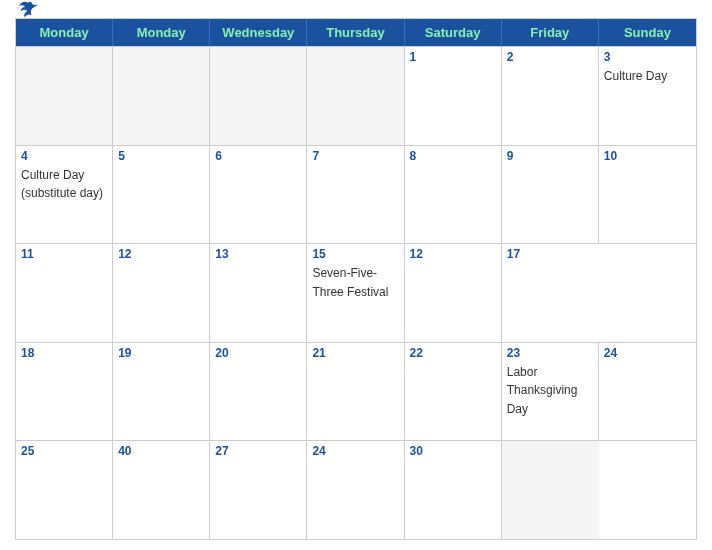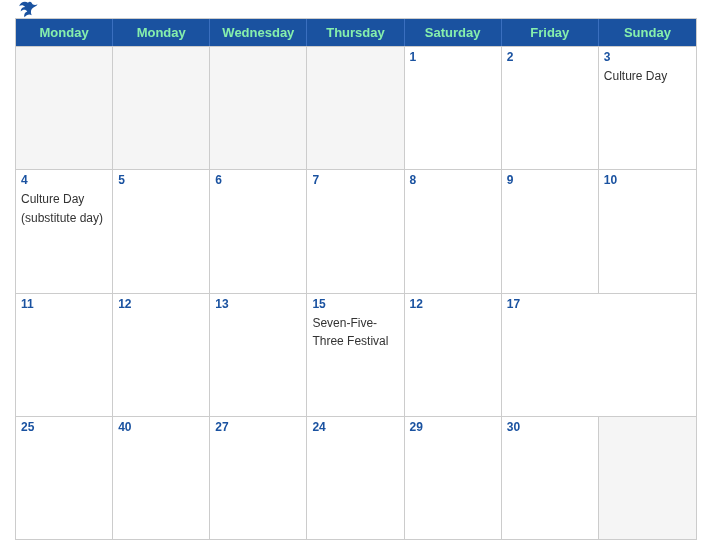--- a/index.html
+++ b/index.html
@@ -208,6 +208,27 @@
         </div>
         <div class="cal-row">
           <div class="cal-cell">
+            <span class="day-number">18</span>
+          </div>
+          <div class="cal-cell">
+            <span class="day-number">19</span>
+          </div>
+          <div class="cal-cell">
+            <span class="day-number">20</span>
+          </div>
+          <div class="cal-cell">
+            <span class="day-number">21</span>
+          </div>
+          <div class="cal-cell">
+            <span class="day-number">22</span>
+          </div>
+          <div class="cal-cell"><span class="day-number">23</span><span class="event-text">Labor Thanksgiving Day</span></div>
+          <div class="cal-cell">
+            <span class="day-number">24</span>
+          </div>
+        </div>
+        <div class="cal-row">
+          <div class="cal-cell">
             <span class="day-number">25</span>
           </div>
           <div class="cal-cell">

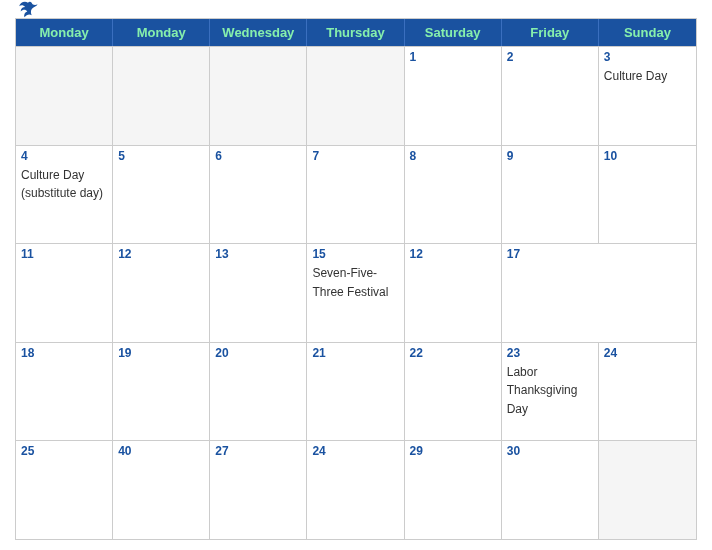--- a/index.html
+++ b/index.html
@@ -241,9 +241,6 @@
             <span class="day-number">24</span>
           </div>
           <div class="cal-cell">
-            <span class="day-number">29</span>
-          </div>
-          <div class="cal-cell">
             <span class="day-number">30</span>
           </div>
           <div class="cal-cell empty"></div>

